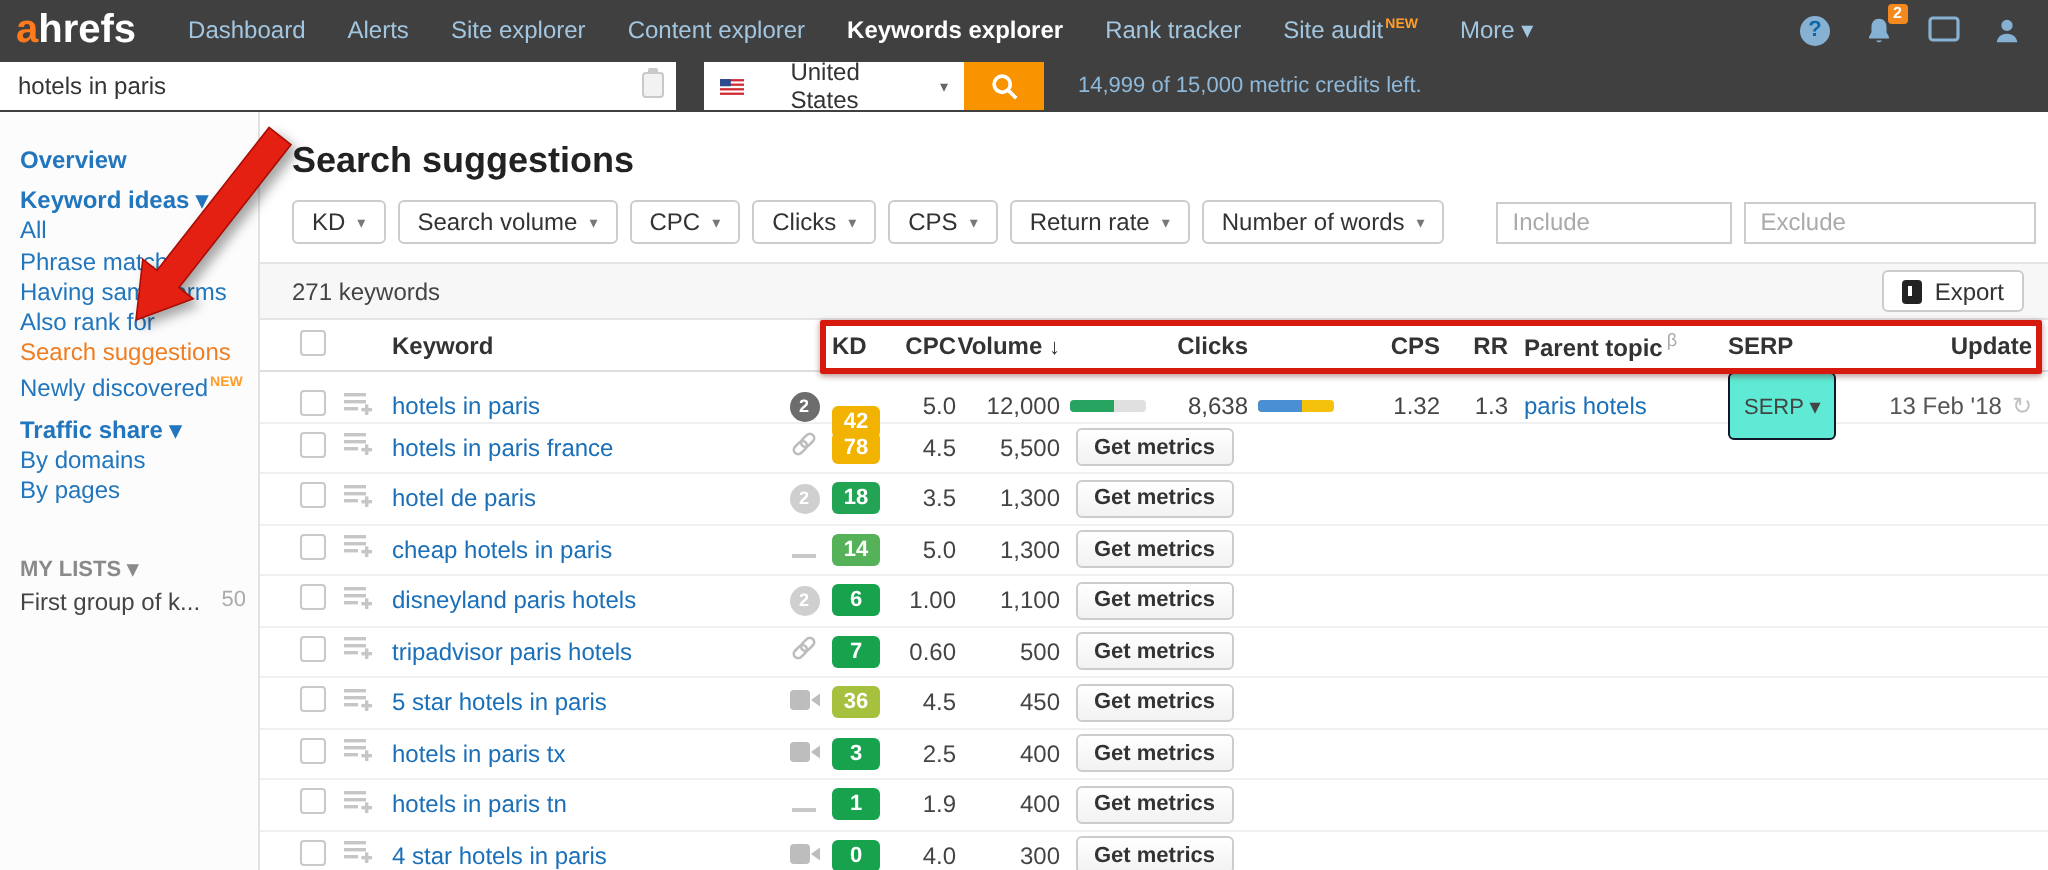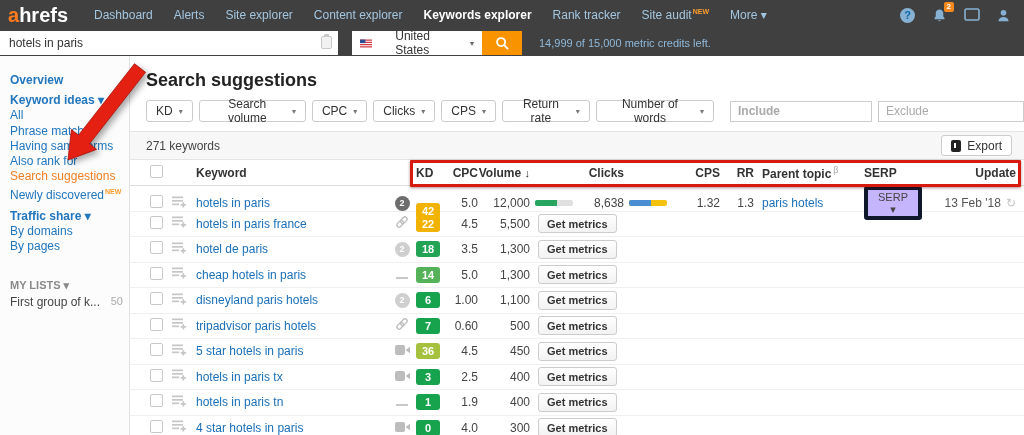--- a/index.html
+++ b/index.html
@@ -50,7 +50,7 @@
   .caret { font-size:8px; color:#777; }
   .txt-input { height:21px; border:1px solid #ccc; padding:0 7px; font-size:12px; font-family:inherit; color:#333; }
   .txt-input::placeholder { color:#aaa; }
-  .inc { width:142px; margin-left:10px;font-weight:bold; }
+  .inc { width:118px; margin-left:20px; }
   .exc { width:146px; }
   .count-bar { margin-top:9px; background:#f7f7f7; border-top:1px solid #e4e4e4; border-bottom:1px solid #e4e4e4; height:29px; display:flex; align-items:center; padding:0 12px 0 16px; color:#444; }
   .export-btn { margin-left:auto; background:#fff; border:1px solid #ccc; border-radius:3px; height:21px; display:flex; align-items:center; gap:6px; padding:0 9px; font-size:12px; color:#333; font-family:inherit; cursor:pointer; }

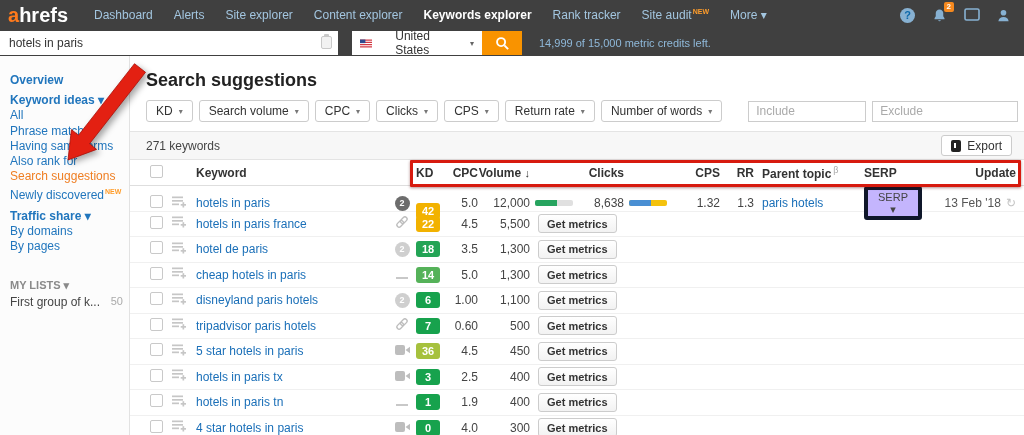--- a/index.html
+++ b/index.html
@@ -76,7 +76,7 @@
   .clicks-bar { background:#f4c20d; display:flex; }
   .clicks-blue { height:100%; background:#4a8fd3; }
   .gm-btn { border:1px solid #ccc; border-radius:3px; height:19px; padding:0 8px; font-size:11px; font-weight:bold; color:#333; background:linear-gradient(#fff,#f2f2f2); font-family:inherit; cursor:pointer; }
-  .serp-btn { height:34px; border:4px solid #0f172a; border-radius:3px; background:#c4b5fd; font-size:11px; color:#444; padding:0 7px; font-family:inherit; cursor:pointer; display:flex; align-items:center; gap:4px; }
+  .serp-btn { height:34px; border:1px solid #0f172a; border-radius:3px; background:#5eead4; font-size:11px; color:#444; padding:0 7px; font-family:inherit; cursor:pointer; display:flex; align-items:center; gap:4px; }
   .update-wrap { display:flex; align-items:center; gap:5px; color:#555; }
   .refresh-ico { color:#c3c3c3; font-size:12px; cursor:pointer; }
   .feat-circle { width:15px; height:15px; border-radius:50%; color:#fff; font-size:9px; font-weight:bold; display:flex; align-items:center; justify-content:center; }

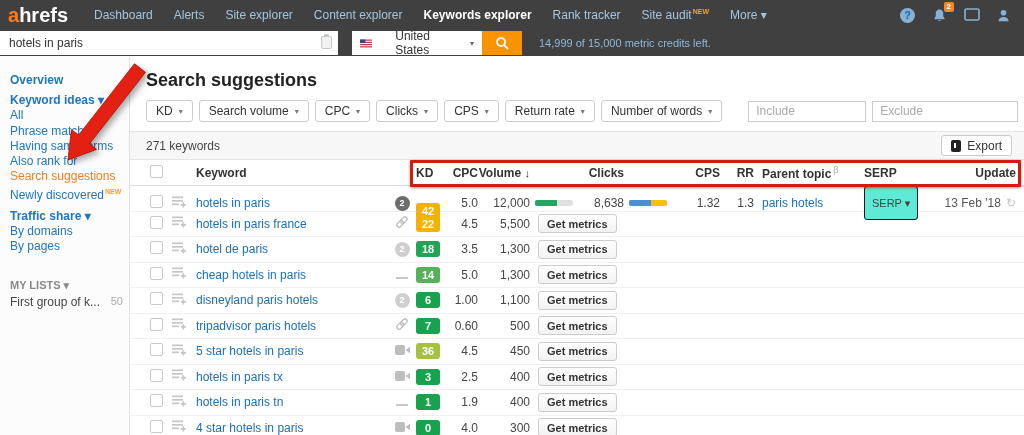--- a/index.html
+++ b/index.html
@@ -345,7 +345,7 @@
       
     </span>
     <span class="g5">
-            <span class="kd-badge" style="background: rgb(242, 178, 0);">22</span>
+            <span class="kd-badge" style="background: rgb(242, 178, 0);">78</span>
           </span>
     <span class="g6 num">4.5</span>
     <span class="g7 num">5,500</span>

